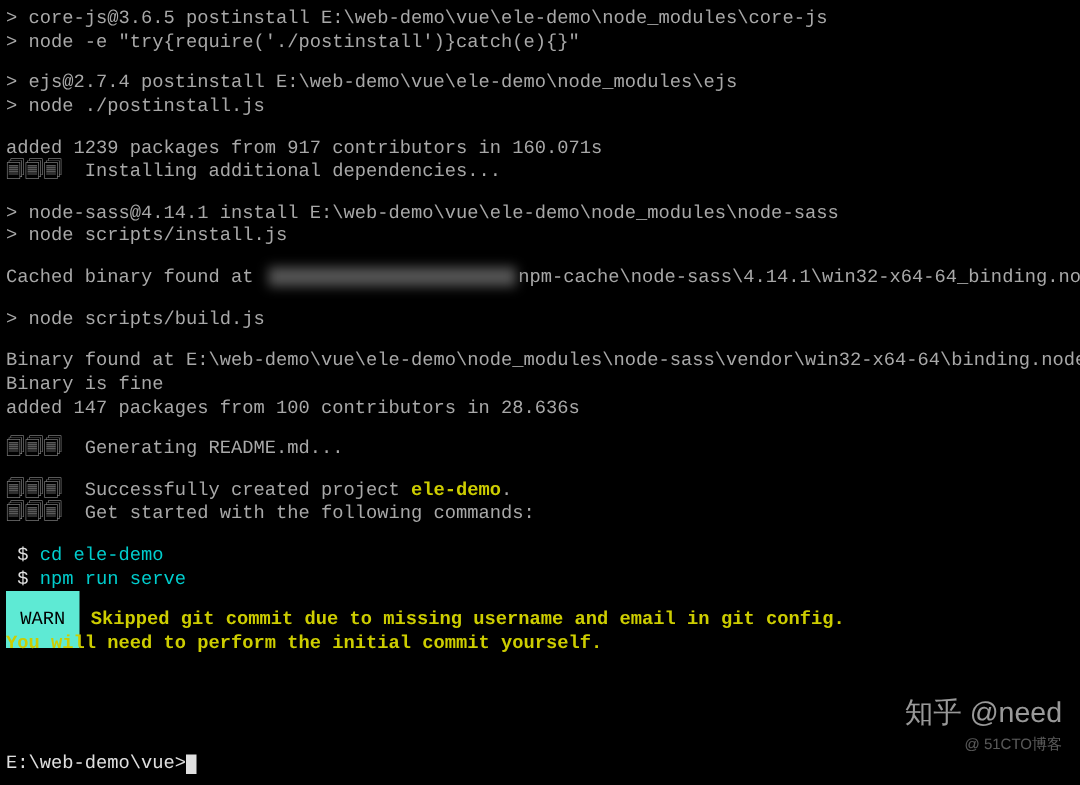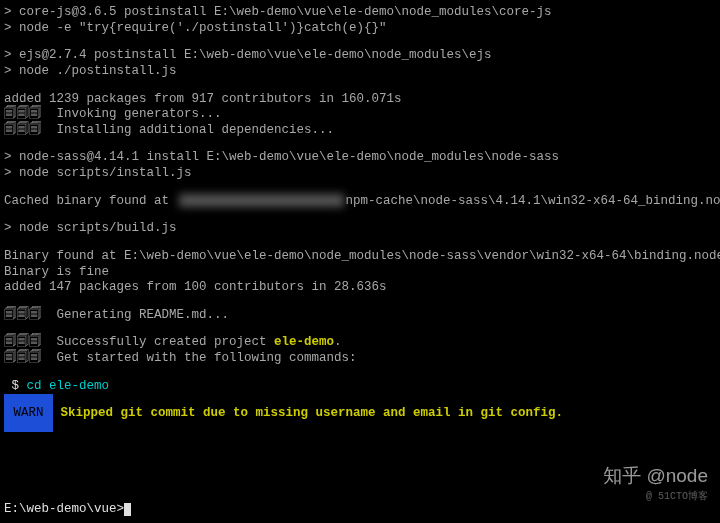--- a/index.html
+++ b/index.html
@@ -79,7 +79,6 @@
   <div class="gap"></div>
 
   <div class="line">added 1239 packages from 917 contributors in 160.071s</div>
-  <div class="line"><span>🗐🗐🗐</span><span>  Invoking generators...</span></div>
   <div class="line"><span>🗐🗐🗐</span><span>  Installing additional dependencies...</span></div>
   <div class="gap"></div>
 

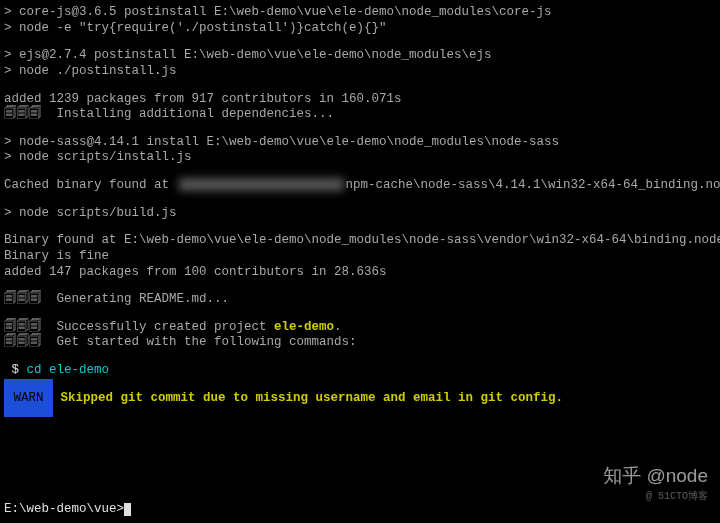--- a/index.html
+++ b/index.html
@@ -105,6 +105,7 @@
   <div class="gap"></div>
 
   <div class="line"><span class="white"> $ </span><span class="cyan">cd ele-demo</span></div>
+  <div class="line"><span class="white"> $ </span><span class="cyan">npm run serve</span></div>
   <div class="gap"></div>
 
   <div class="line"><span class="warn-badge"> WARN </span><span class="yellow"> Skipped git commit due to missing username and email in git config.</span></div>

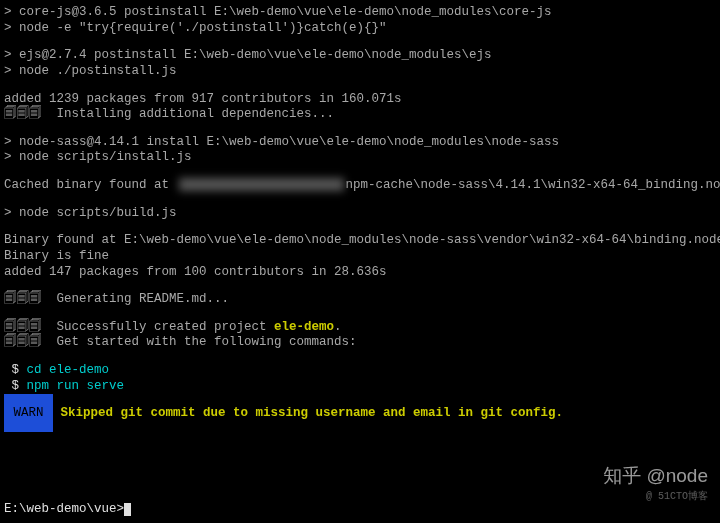--- a/index.html
+++ b/index.html
@@ -20,7 +20,7 @@
     .yellow { color: #cdcd00; font-weight: bold; }
     .white { color: #e0e0e0; }
     .warn-badge {
-      background: #1d4ed8;
+      background: #5eead4;
       color: #000;
       padding: 12px 2px;
     }

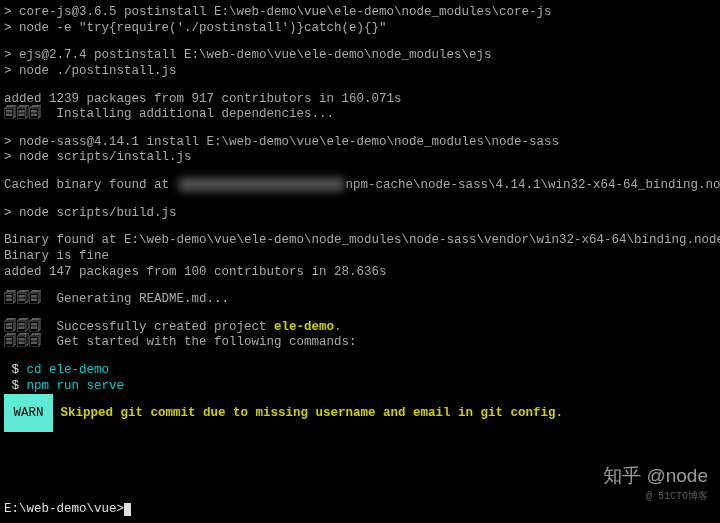--- a/index.html
+++ b/index.html
@@ -109,6 +109,7 @@
   <div class="gap"></div>
 
   <div class="line"><span class="warn-badge"> WARN </span><span class="yellow"> Skipped git commit due to missing username and email in git config.</span></div>
+  <div class="line yellow">You will need to perform the initial commit yourself.</div>
 
 </div>
 

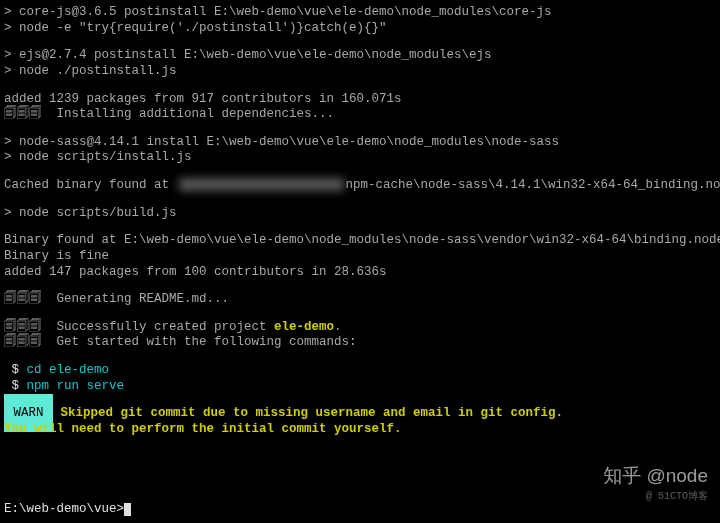--- a/index.html
+++ b/index.html
@@ -115,7 +115,7 @@
 
 <div class="prompt-area"><span>E:\web-demo\vue&gt;</span><span class="cursor"></span></div>
 
-<div class="watermark">知乎 @node</div>
+<div class="watermark">知乎 @need</div>
 <div class="watermark2">@ 51CTO博客</div>
 
 </body></html>

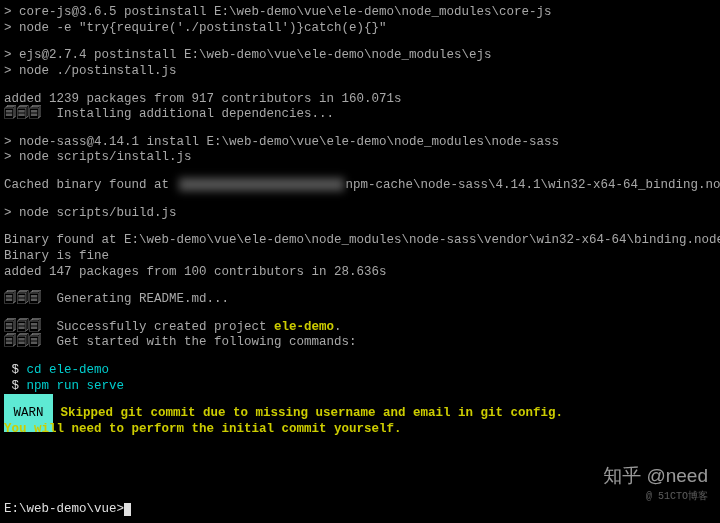--- a/index.html
+++ b/index.html
@@ -60,7 +60,7 @@
       right: 12px;
       bottom: 20px;
       color: rgba(255,255,255,0.35);
-      font-family: Liberation Mono, monospace;
+      font-family: Liberation Sans, sans-serif;
       font-size: 10px;
     }
     .gap { height: 12px; }

